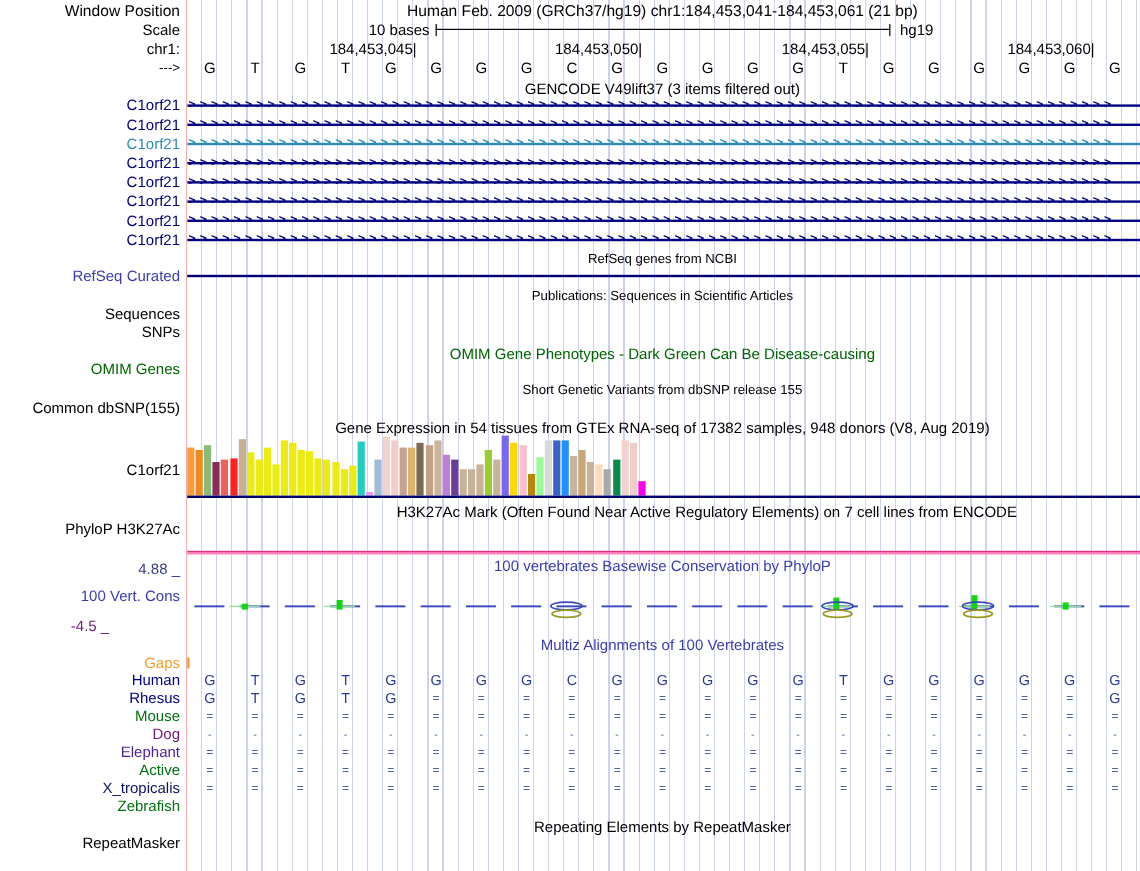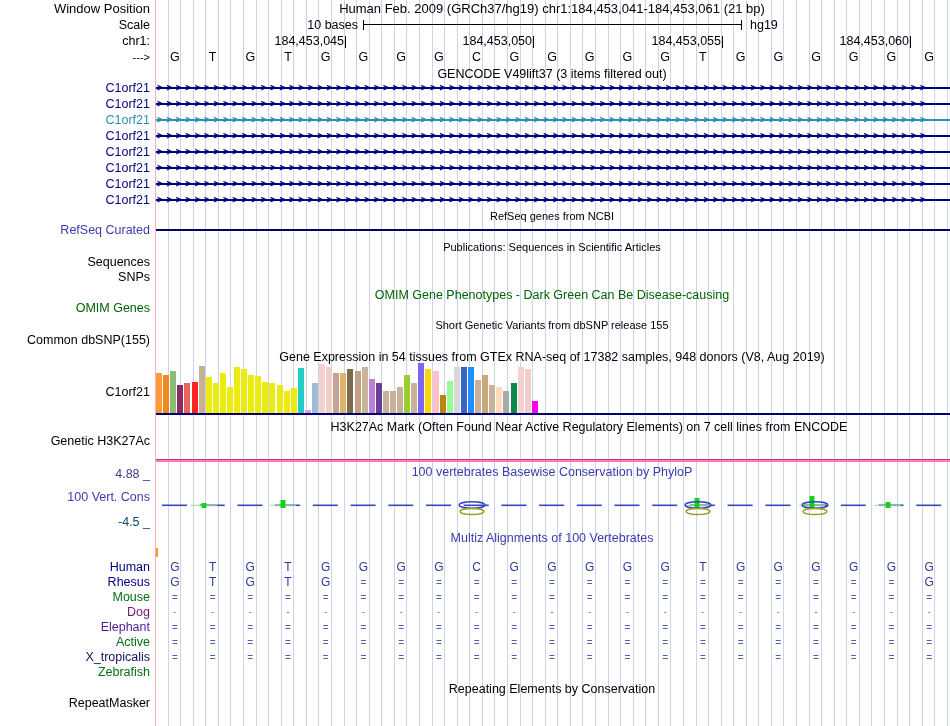--- a/index.html
+++ b/index.html
@@ -246,7 +246,7 @@
     <span class="center-text">H3K27Ac Mark (Often Found Near Active Regulatory Elements) on 7 cell lines from ENCODE</span>
   </div>
   <div class="row" style="top:434px;">
-    <span class="side">Genetic H3K27Ac</span>
+    <span class="side">PhyloP H3K27Ac</span>
   </div>
   <div class="pinkline"></div>
 

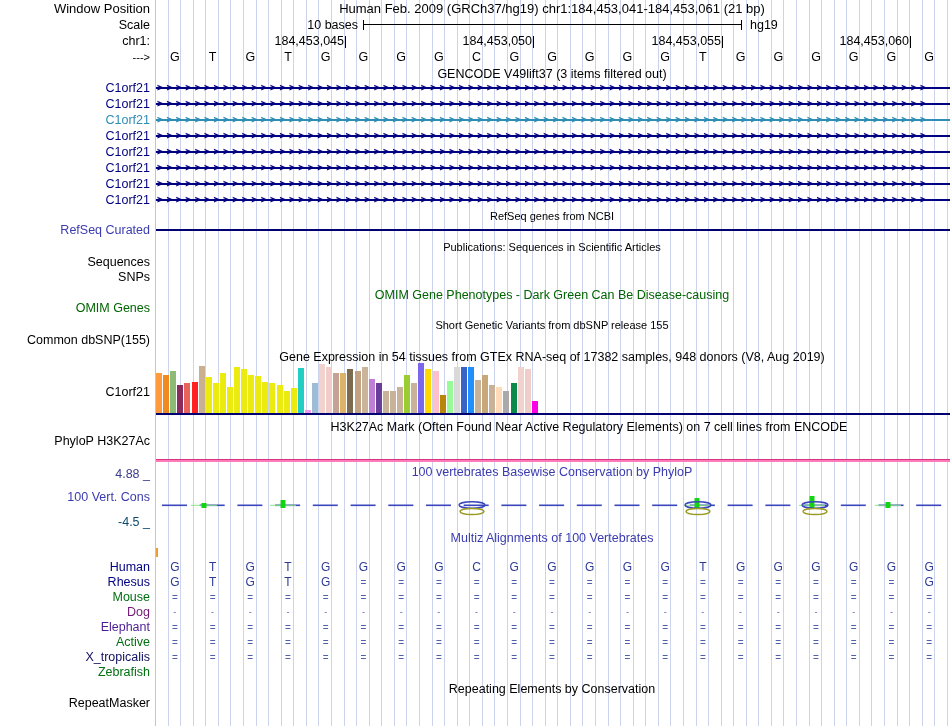--- a/index.html
+++ b/index.html
@@ -260,7 +260,7 @@
     <span class="side blue">100 Vert. Cons</span>
   </div>
   <div class="row" style="top:515px;">
-    <span class="side" style="color:#0c4a6e;">-4.5 _</span>
+    <span class="side" style="color:#701a75;text-align:center;">-4.5 _</span>
   </div>
   <svg id="wiggle" style="position:absolute;left:156px;top:495px;" width="792" height="30" viewBox="0 0 792 30">
       <rect x="6.0" y="9.5" width="25" height="1.6" fill="#3a46bc"></rect>

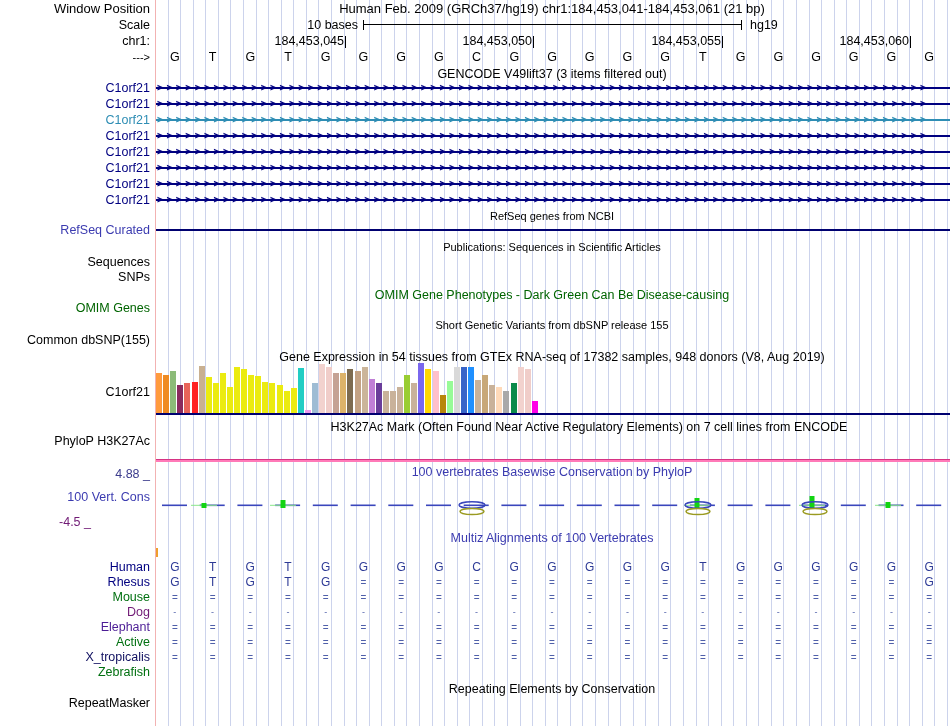--- a/index.html
+++ b/index.html
@@ -305,6 +305,9 @@
   <div class="row" style="top:531px;">
     <span class="center-text blue">Multiz Alignments of 100 Vertebrates</span>
   </div>
+  <div class="row" style="top:546px;">
+    <span class="side" style="color:#ef9e2c;">Gaps</span>
+  </div>
   <div class="gaps-tick"></div>
   <div id="multiz-rows">
       <span style="position: absolute; top: 560px; left: 0px; width: 150px; text-align: right; color: rgb(0, 0, 128); line-height: 15px; font-size: 12.5px;">Human</span>

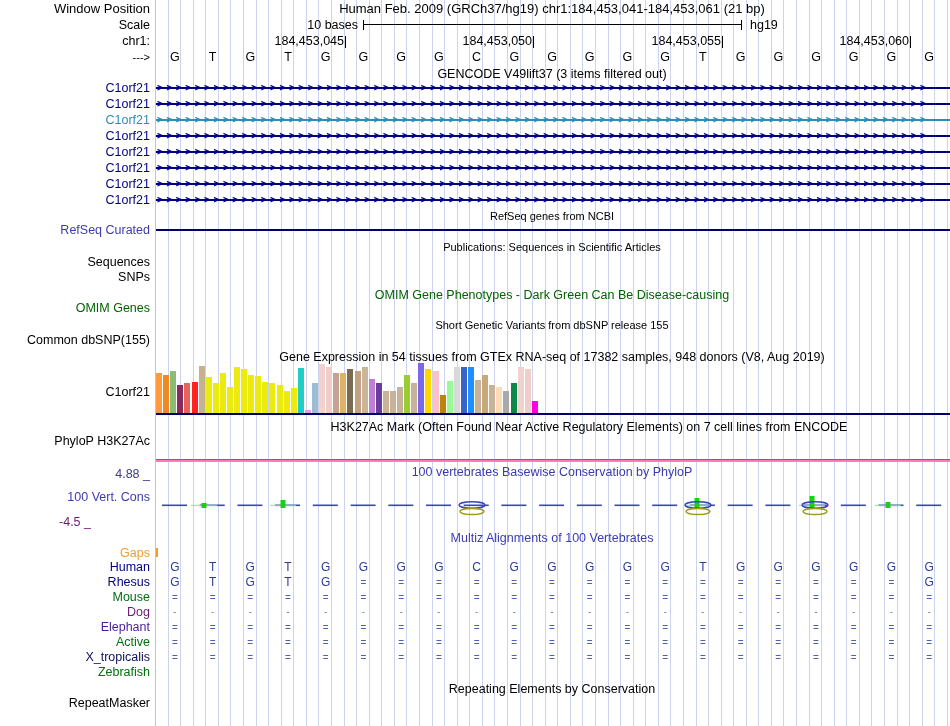--- a/index.html
+++ b/index.html
@@ -505,7 +505,7 @@
     </div>
 
   <div class="row" style="top:682px;">
-    <span class="center-text">Repeating Elements by Conservation</span>
+    <span class="center-text">Repeating Elements by RepeatMasker</span>
   </div>
   <div class="row" style="top:696px;">
     <span class="side">RepeatMasker</span>

